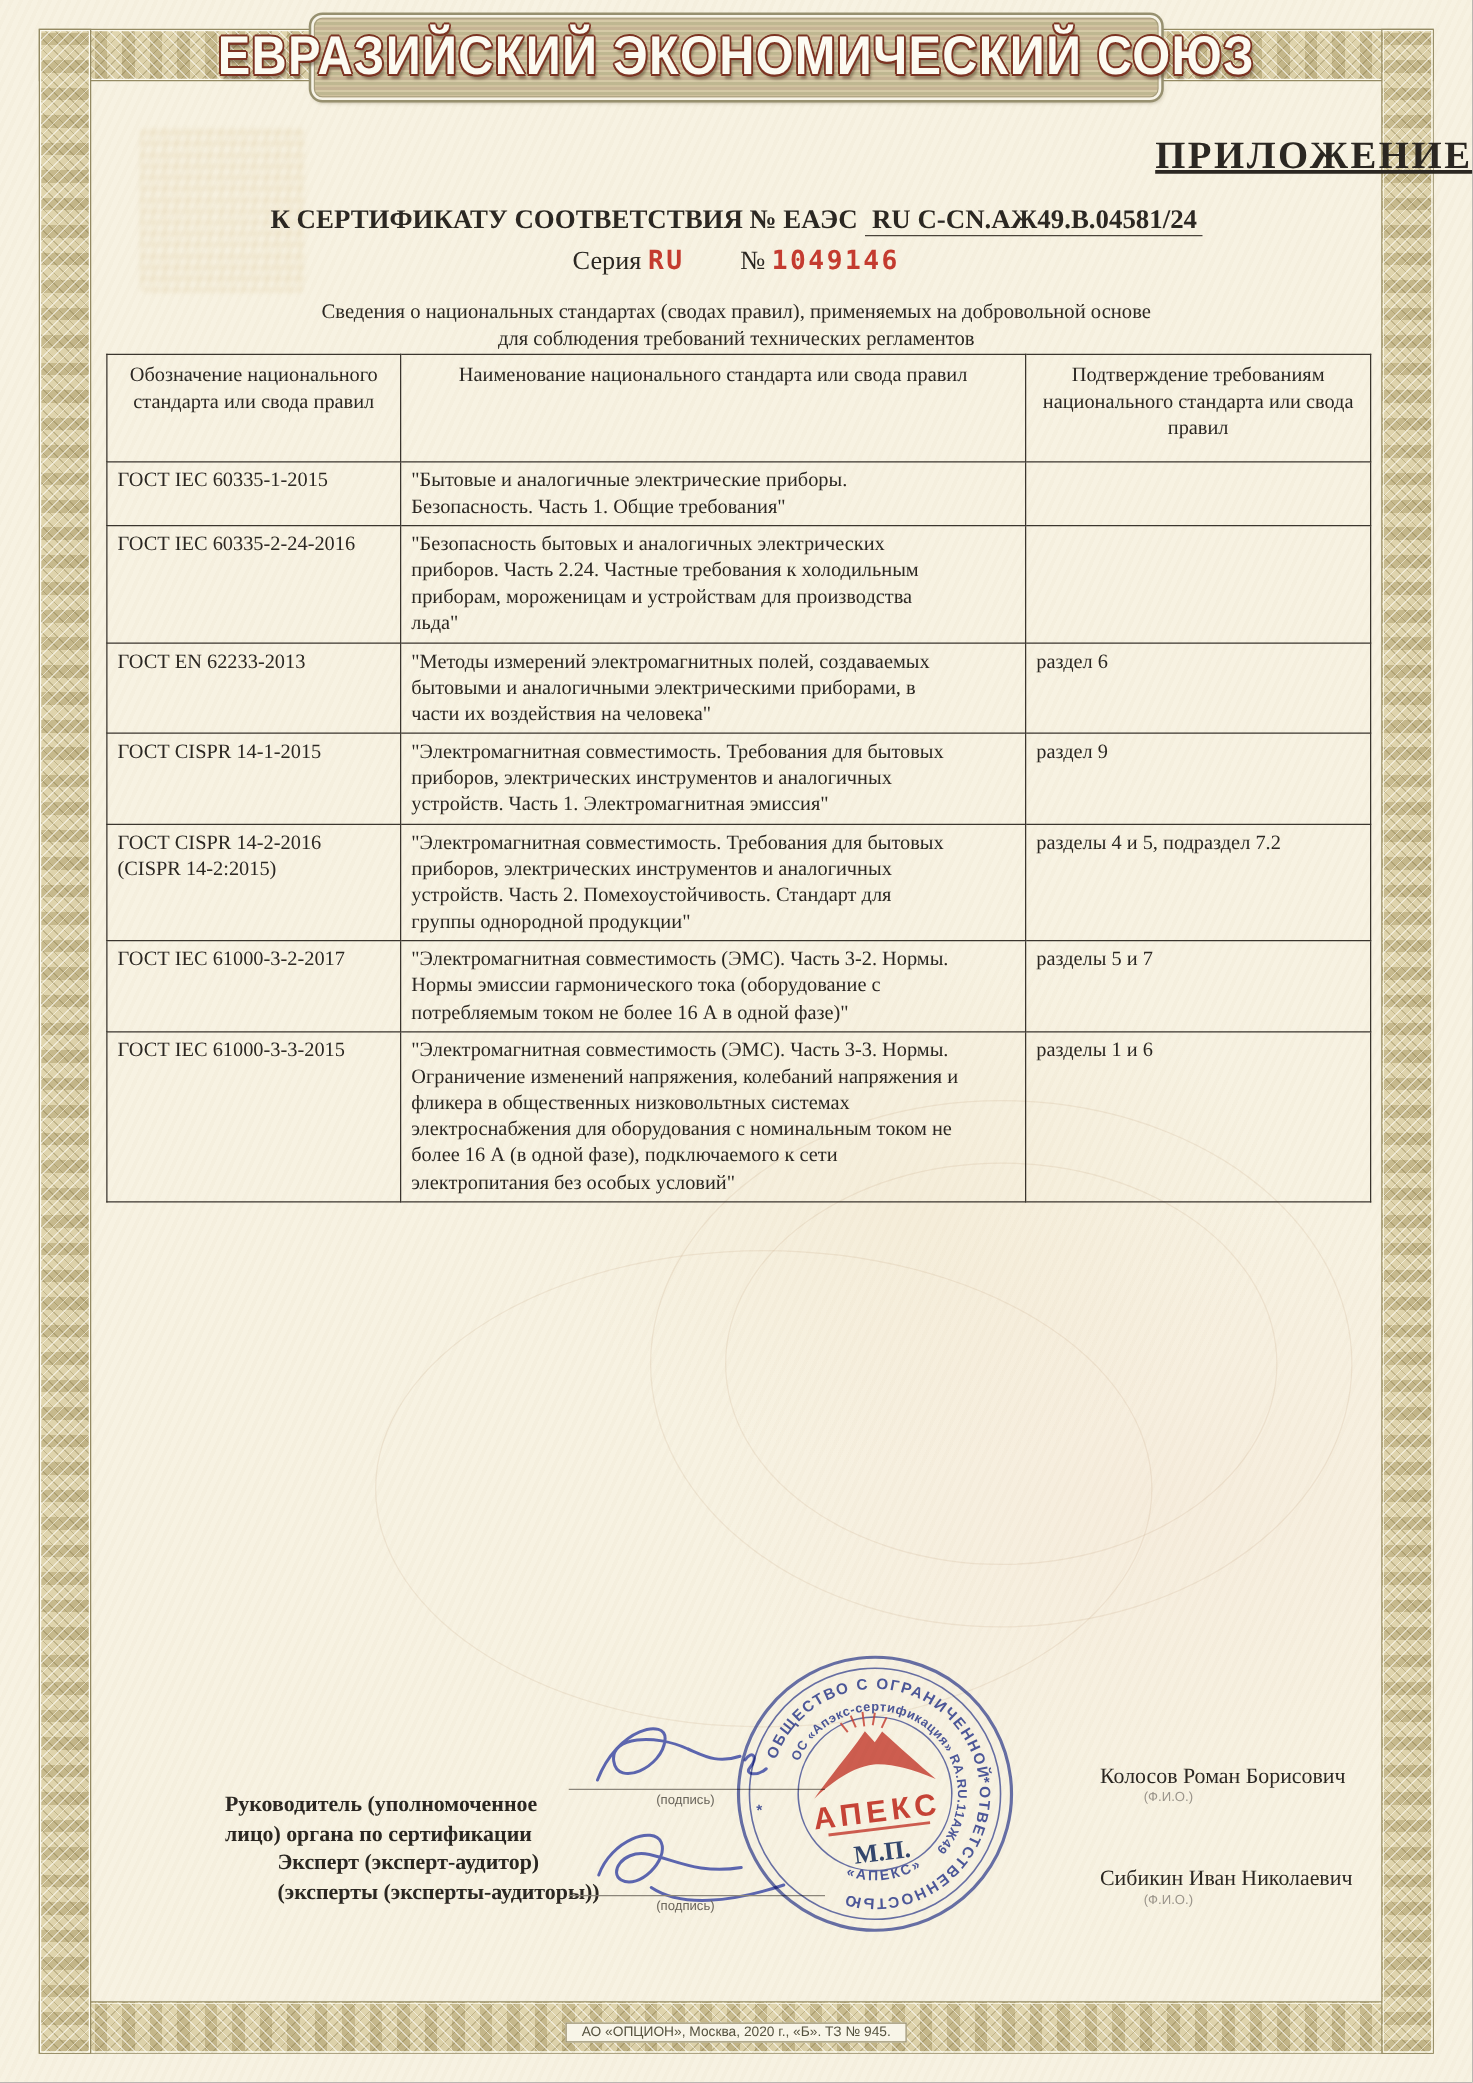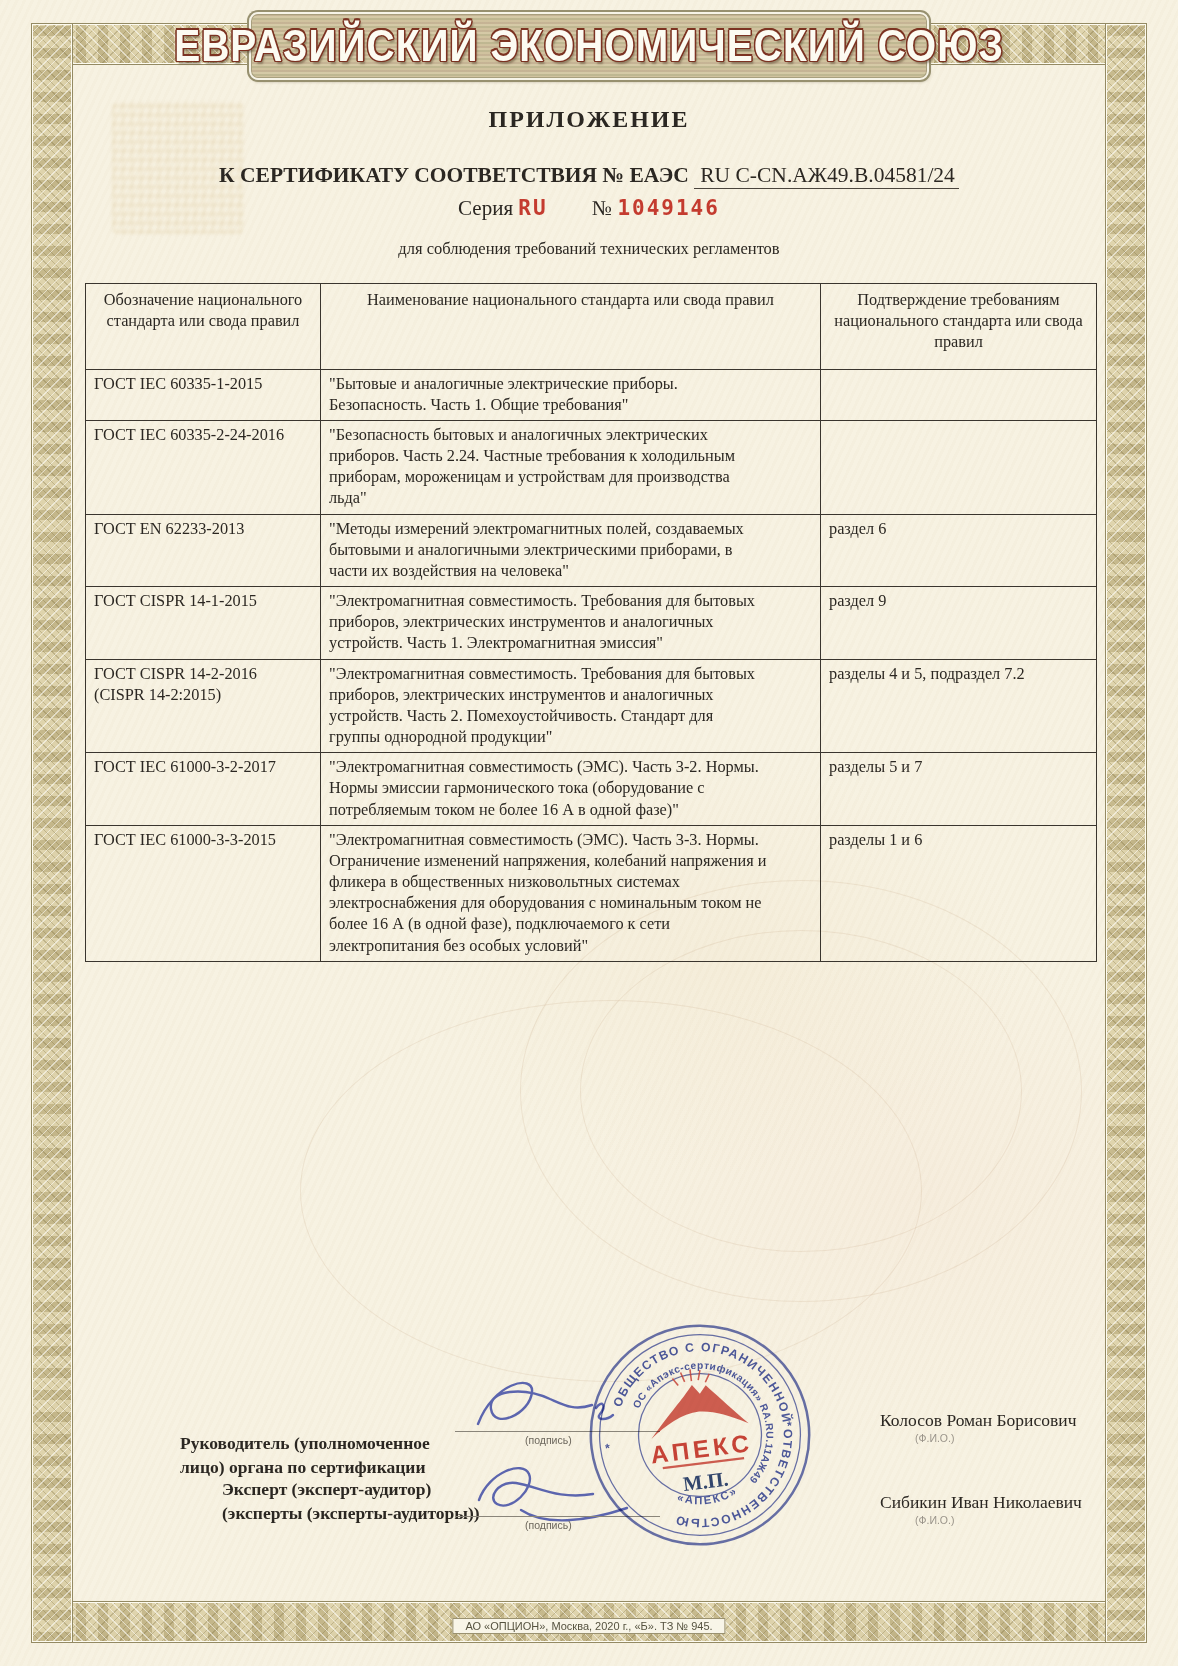--- a/index.html
+++ b/index.html
@@ -63,8 +63,8 @@
       2px 3px 2px rgba(70,50,30,.45);
   }
   
-  .doc-title{position:absolute; left:0; right:0; top:106px; text-align:center;
-    font-size:24px; font-weight:bold; letter-spacing:2px;}
+  .doc-title{position:absolute; left:0; right:0; top:106px; text-align:right;
+    font-size:31px; font-weight:bold; letter-spacing:2px;text-decoration:underline;}
   .subtitle{position:absolute; left:0; right:0; top:163px; text-align:center; font-size:21.5px; white-space:nowrap;}
   .subtitle .pre{font-weight:bold;}
   .subtitle .certnum{font-weight:normal; border-bottom:1.5px solid #4a443c; padding:0 4px 1px 6px;}

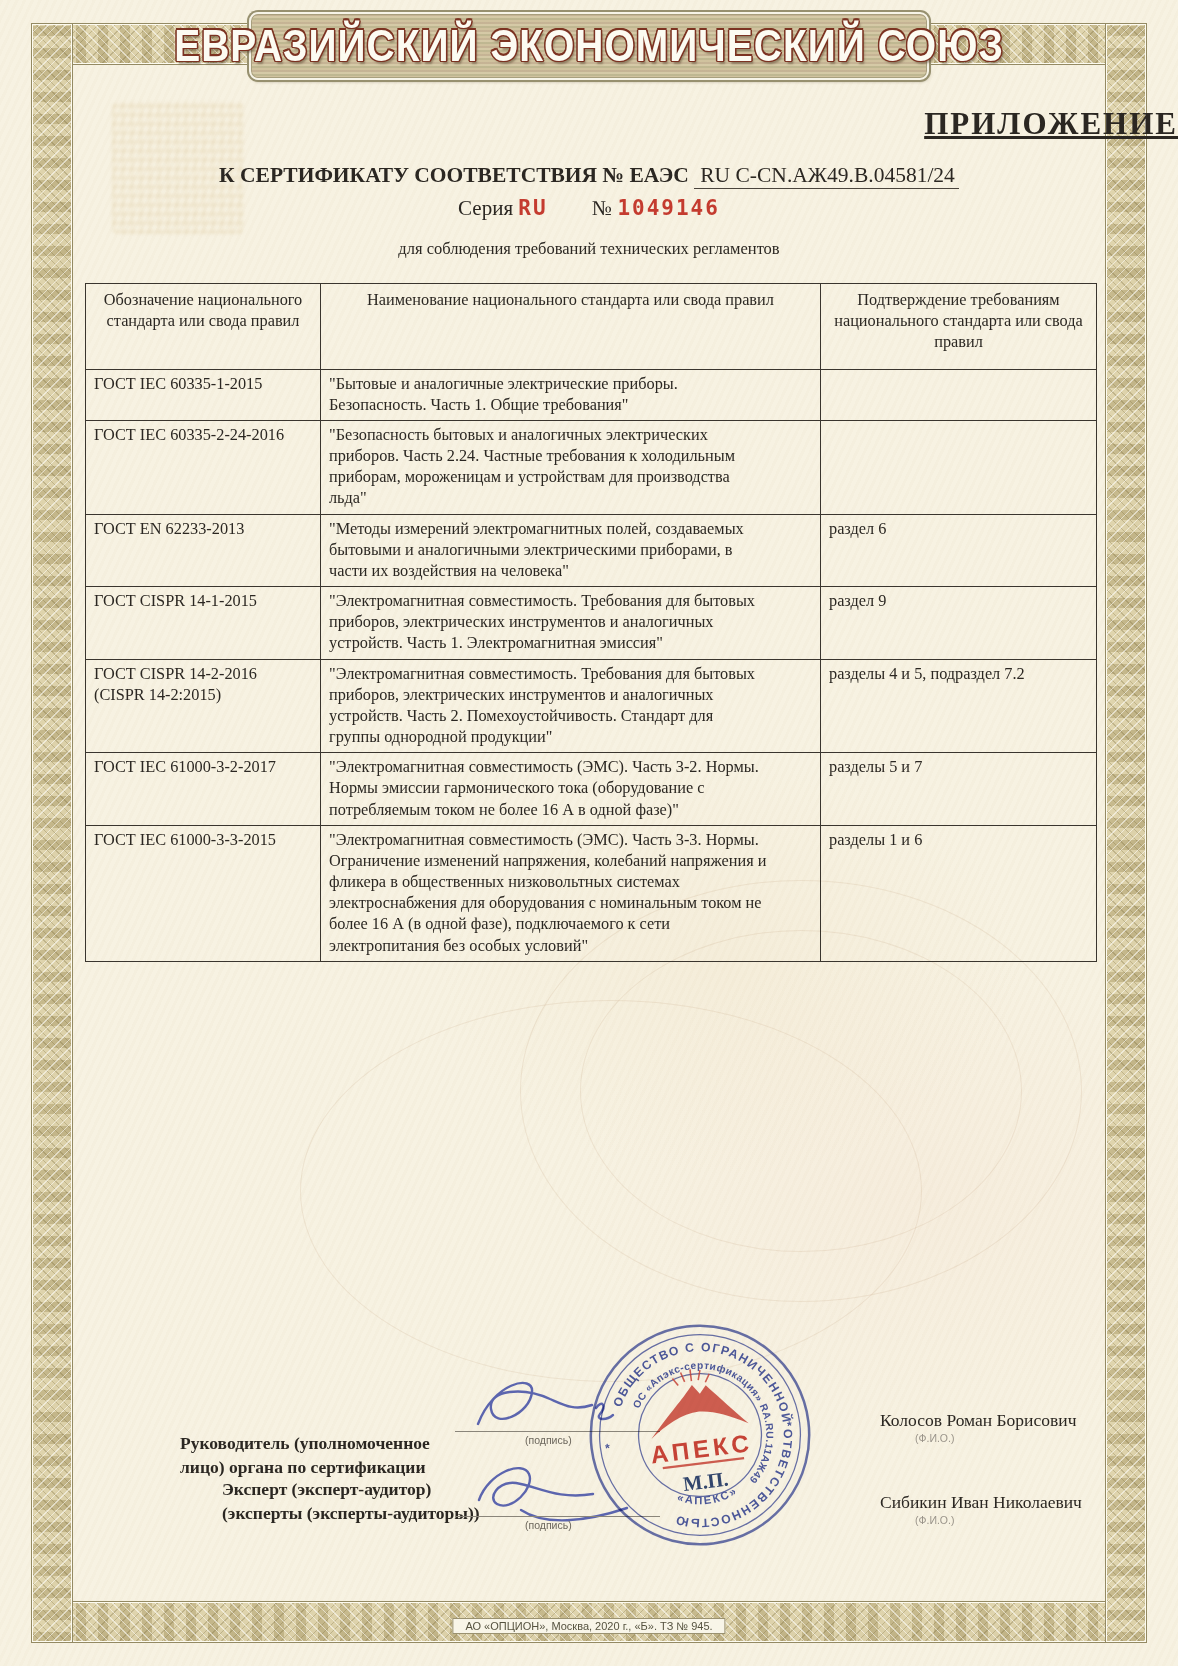--- a/index.html
+++ b/index.html
@@ -67,7 +67,7 @@
     font-size:31px; font-weight:bold; letter-spacing:2px;text-decoration:underline;}
   .subtitle{position:absolute; left:0; right:0; top:163px; text-align:center; font-size:21.5px; white-space:nowrap;}
   .subtitle .pre{font-weight:bold;}
-  .subtitle .certnum{font-weight:normal; border-bottom:1.5px solid #4a443c; padding:0 4px 1px 6px;}
+  .subtitle .certnum{font-weight:bold; border-bottom:1.5px solid #4a443c; padding:0 4px 1px 6px;}
   .series-line{position:absolute; left:0; right:0; top:196px; text-align:center; font-size:21px;}
   .series-line .gap{display:inline-block; width:34px;}
   .red-mono{font-family:"DejaVu Sans Mono","Liberation Mono",monospace; color:#c43b2f; font-weight:bold; letter-spacing:2px;}

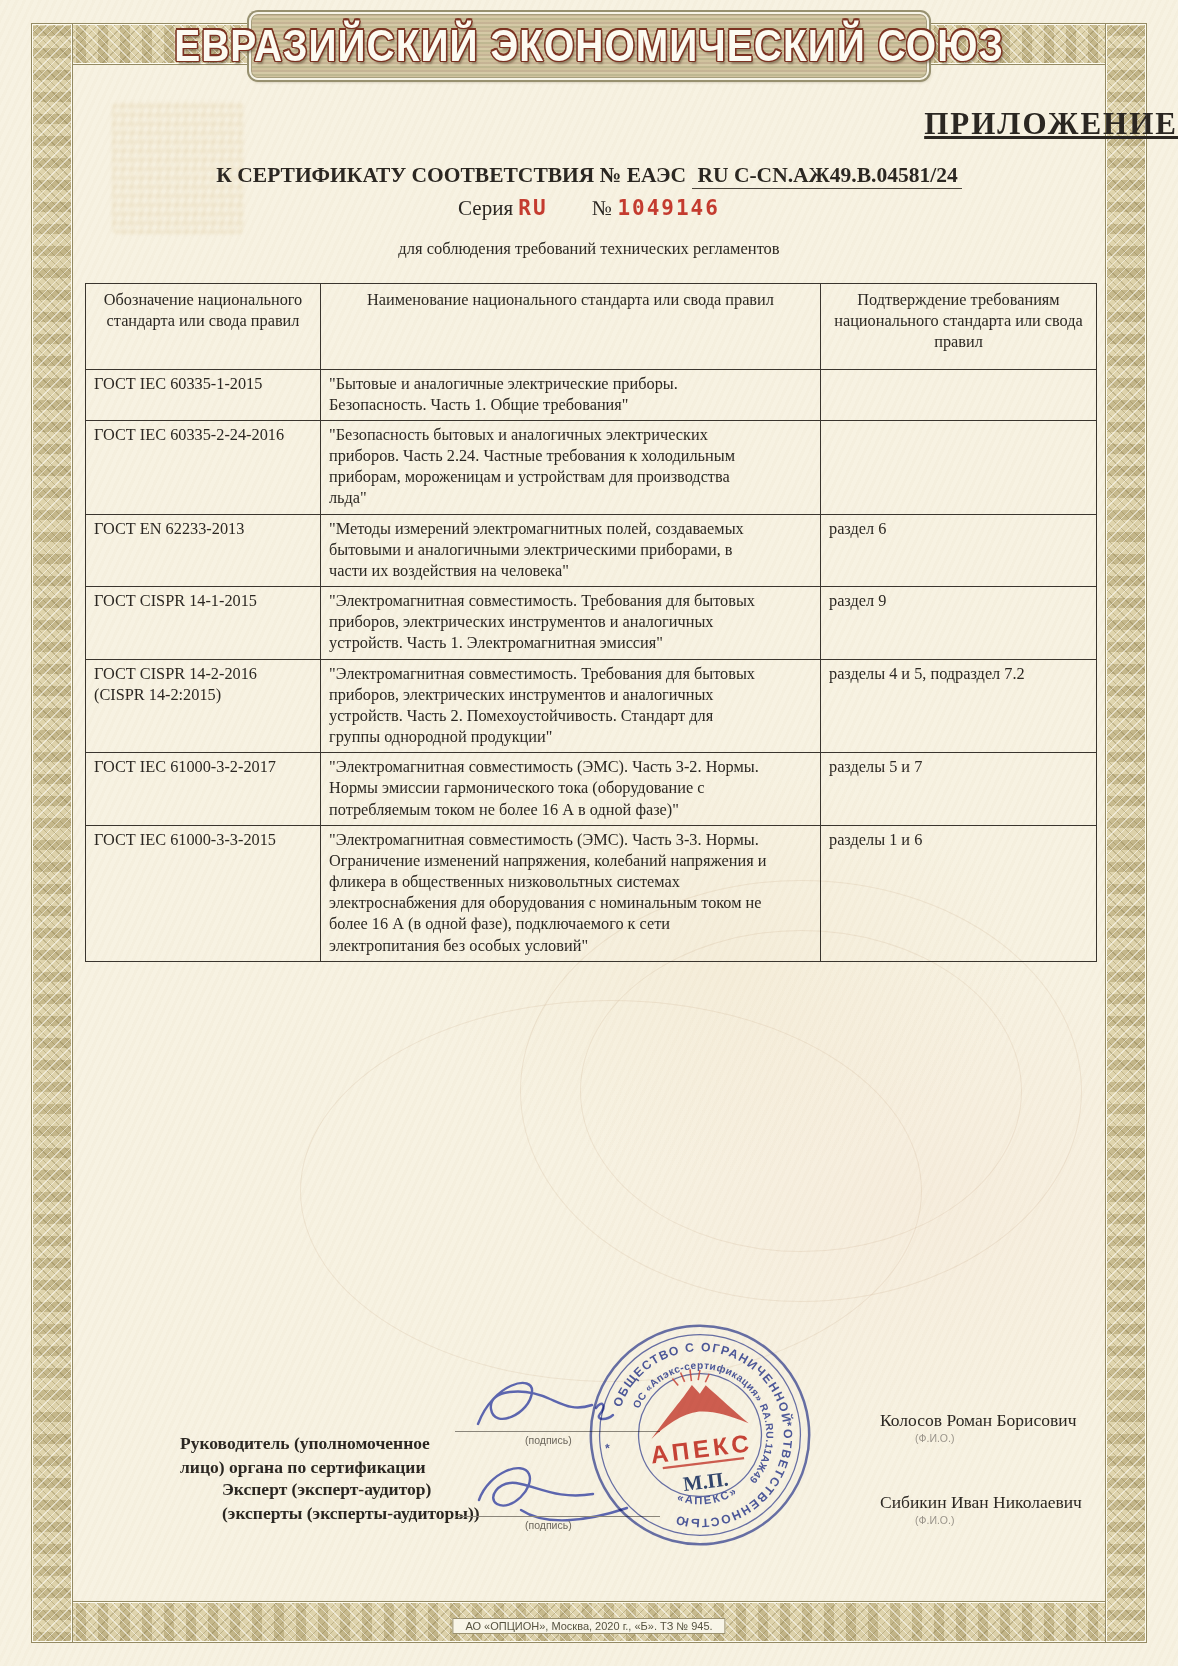--- a/index.html
+++ b/index.html
@@ -138,6 +138,7 @@
   </div>
 
   <div class="intro">
+    <div>Сведения о национальных стандартах (сводах правил), применяемых на добровольной основе</div>
     <div>для соблюдения требований технических регламентов</div>
   </div>
 

